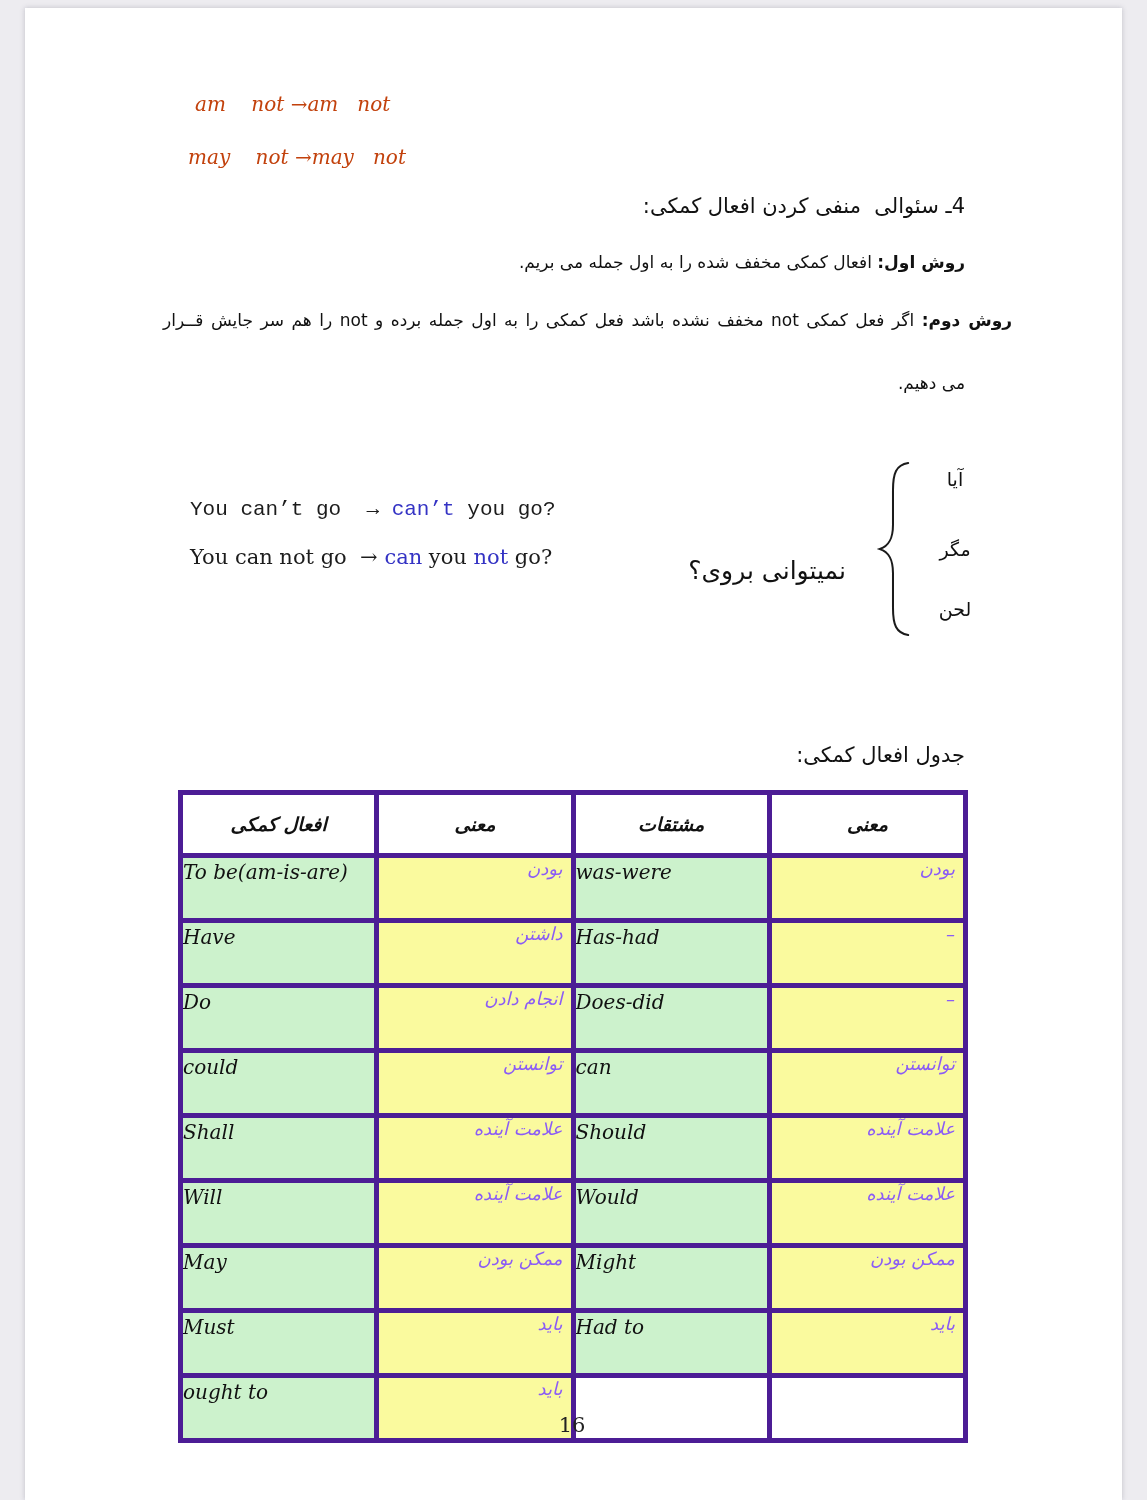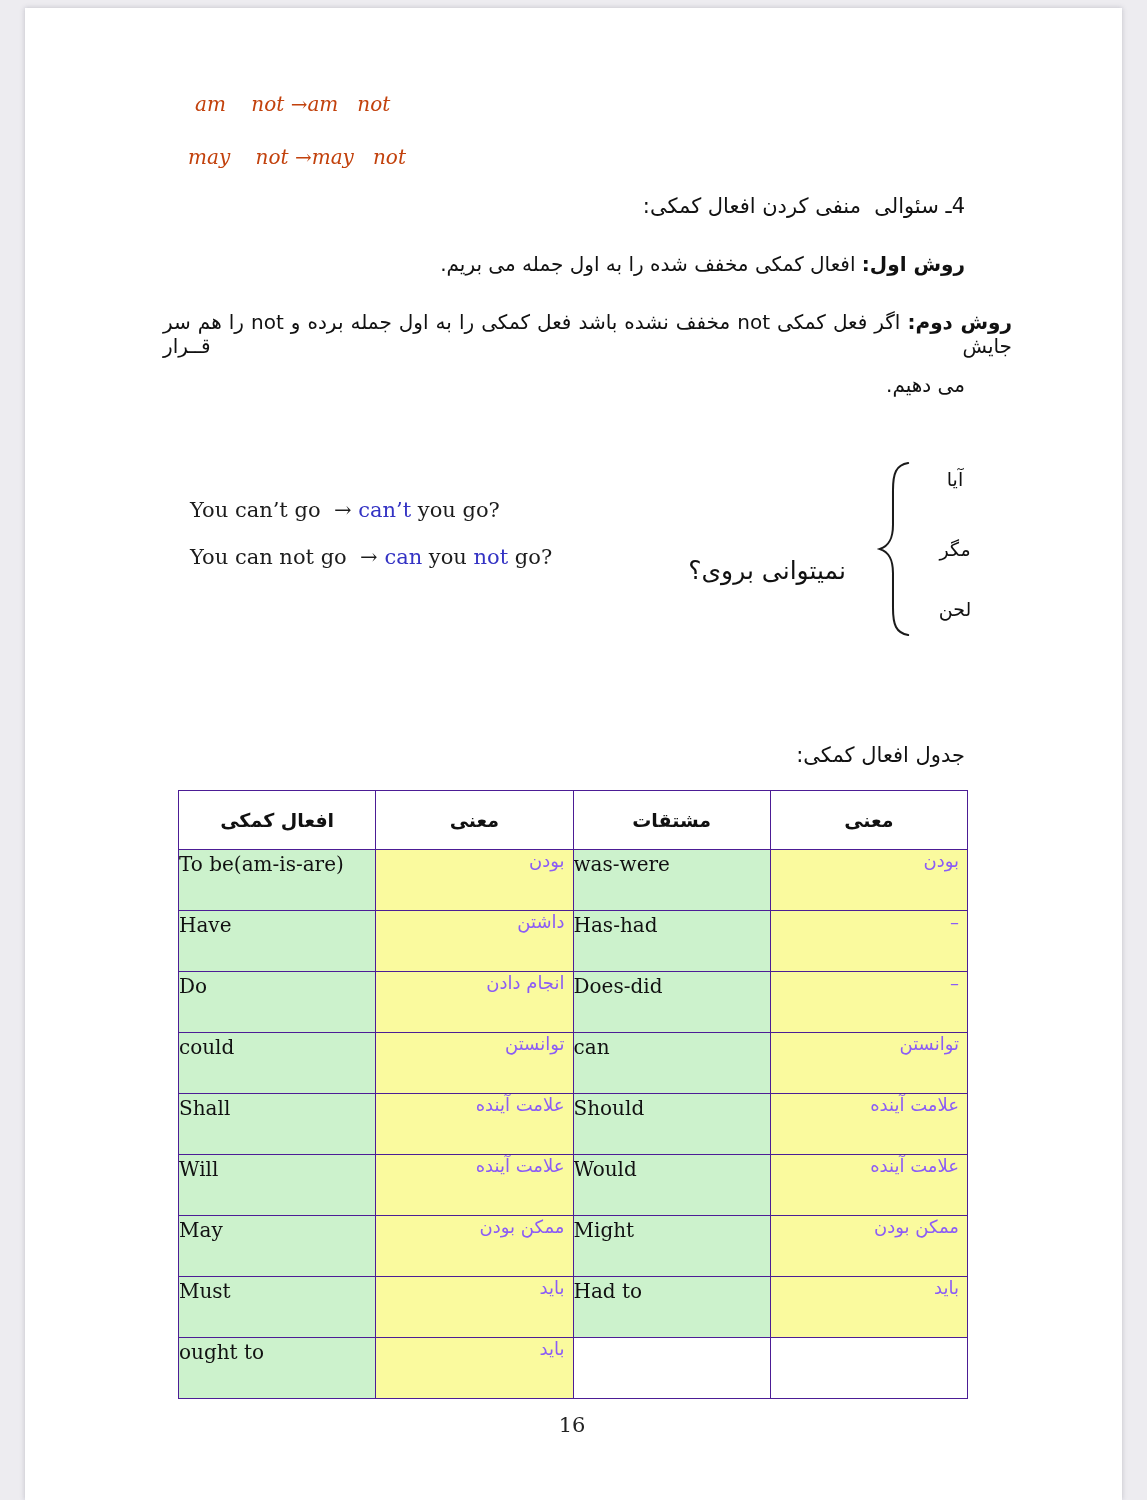--- a/index.html
+++ b/index.html
@@ -22,7 +22,7 @@
   
   .fa{direction:rtl;font-family:"DejaVu Sans",sans-serif;color:#111;}
   .fa-head{font-size:21px;font-weight:normal;white-space:pre;}
-  .fa-par{font-size:20px;}
+  .fa-par{font-size:17px;}
   .fa-par b{font-weight:bold;}
   .justify-line{text-align:justify;text-align-last:justify;}
   

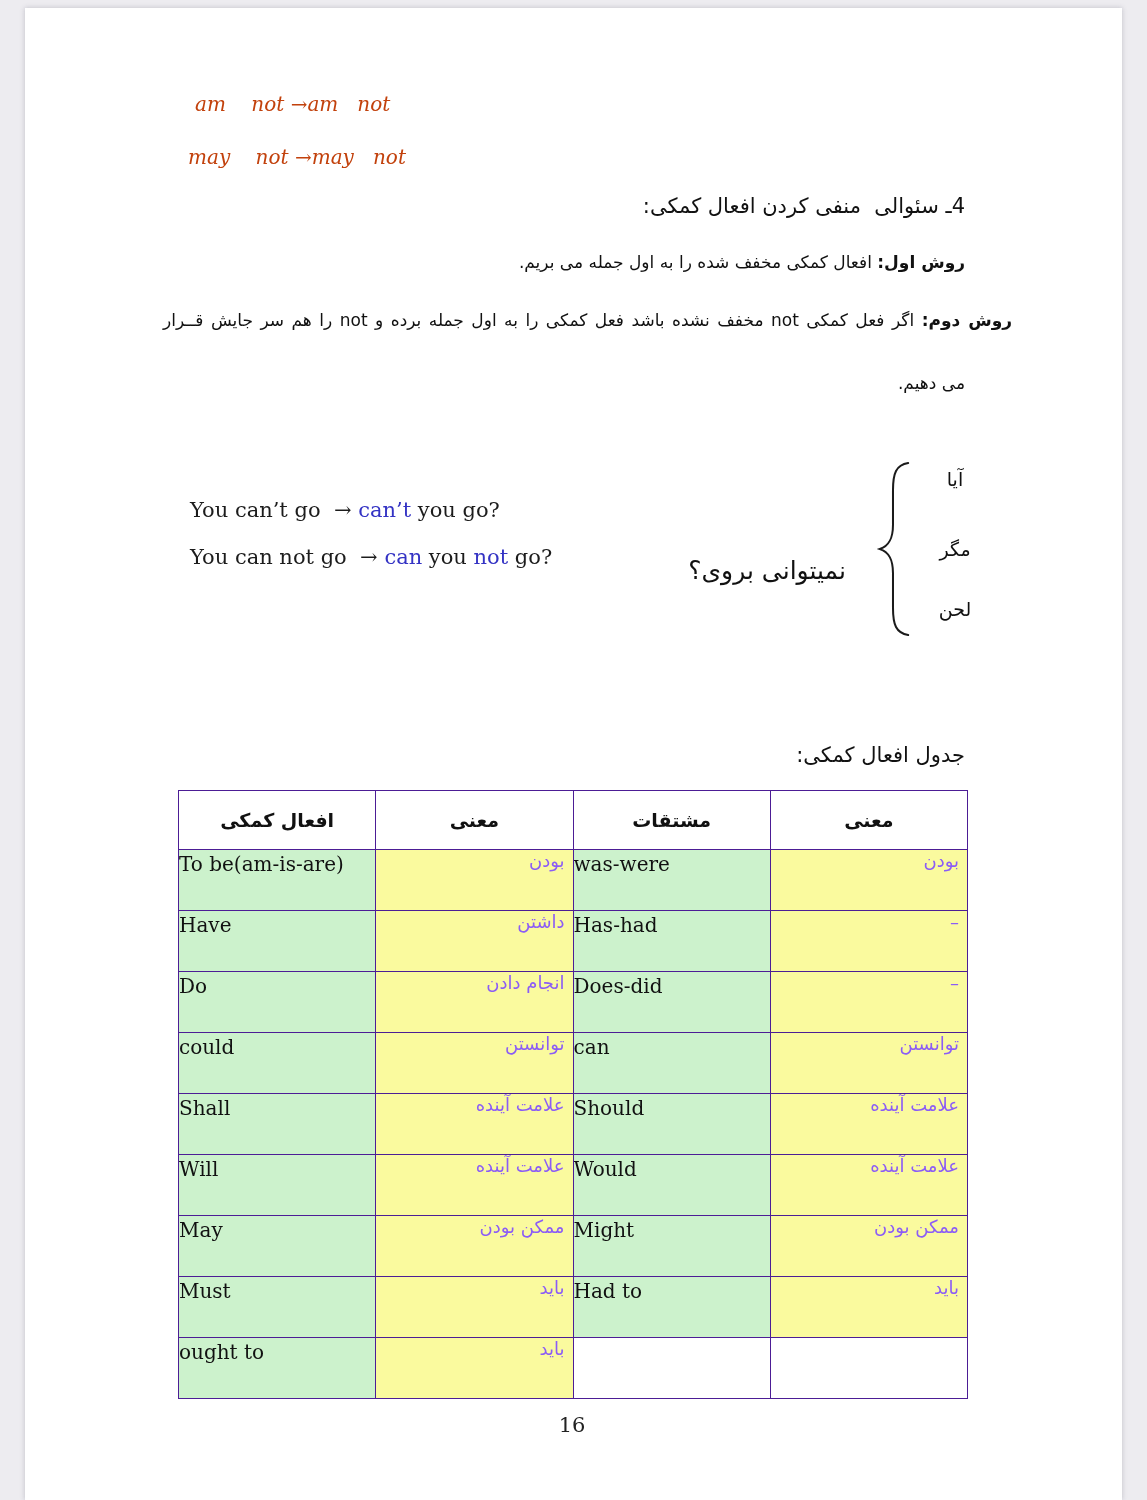--- a/index.html
+++ b/index.html
@@ -78,7 +78,7 @@
 
 <div class="abs fa fa-par" style="right:182px;top:373px;">می دهیم.</div>
 
-<div class="abs ex-line" style="left:190px;top:498px;"><span>You can’t go  </span><span>→ </span><span class="blue">can’t</span><span> you go?</span></div>
+<div class="abs ex-line" style="left:190px;top:498px;font-family:Liberation Mono, monospace;"><span>You can’t go  </span><span>→ </span><span class="blue">can’t</span><span> you go?</span></div>
 
 <div class="abs ex-line" style="left:190px;top:545px;"><span>You can not go  </span><span>→ </span><span class="blue">can</span><span> you </span><span class="blue">not</span><span> go?</span></div>
 

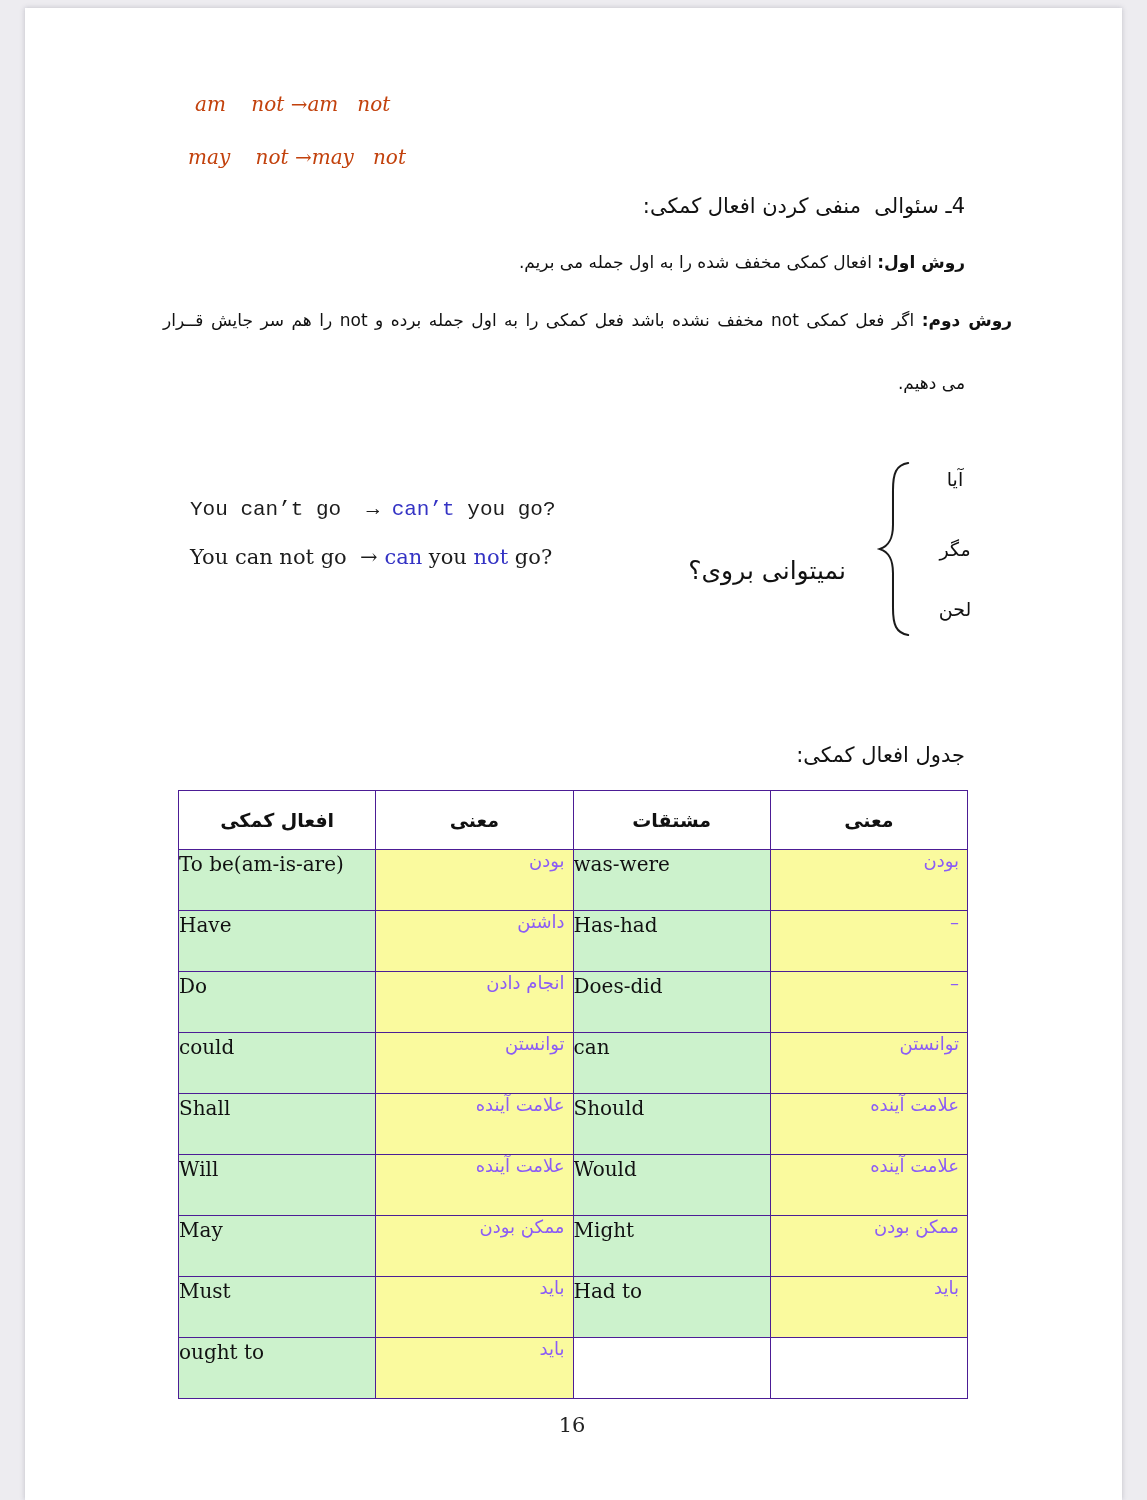--- a/index.html
+++ b/index.html
@@ -38,7 +38,7 @@
     border-collapse:collapse;table-layout:fixed;width:790px;
   }
   .aux-table th,.aux-table td{
-    border:1px solid #4c1d95;vertical-align:top;overflow:hidden;
+    border:5px solid #4c1d95;vertical-align:top;overflow:hidden;font-style:italic;
   }
   .aux-table th{
     height:56px;background:#ffffff;font-size:19px;font-weight:bold;

